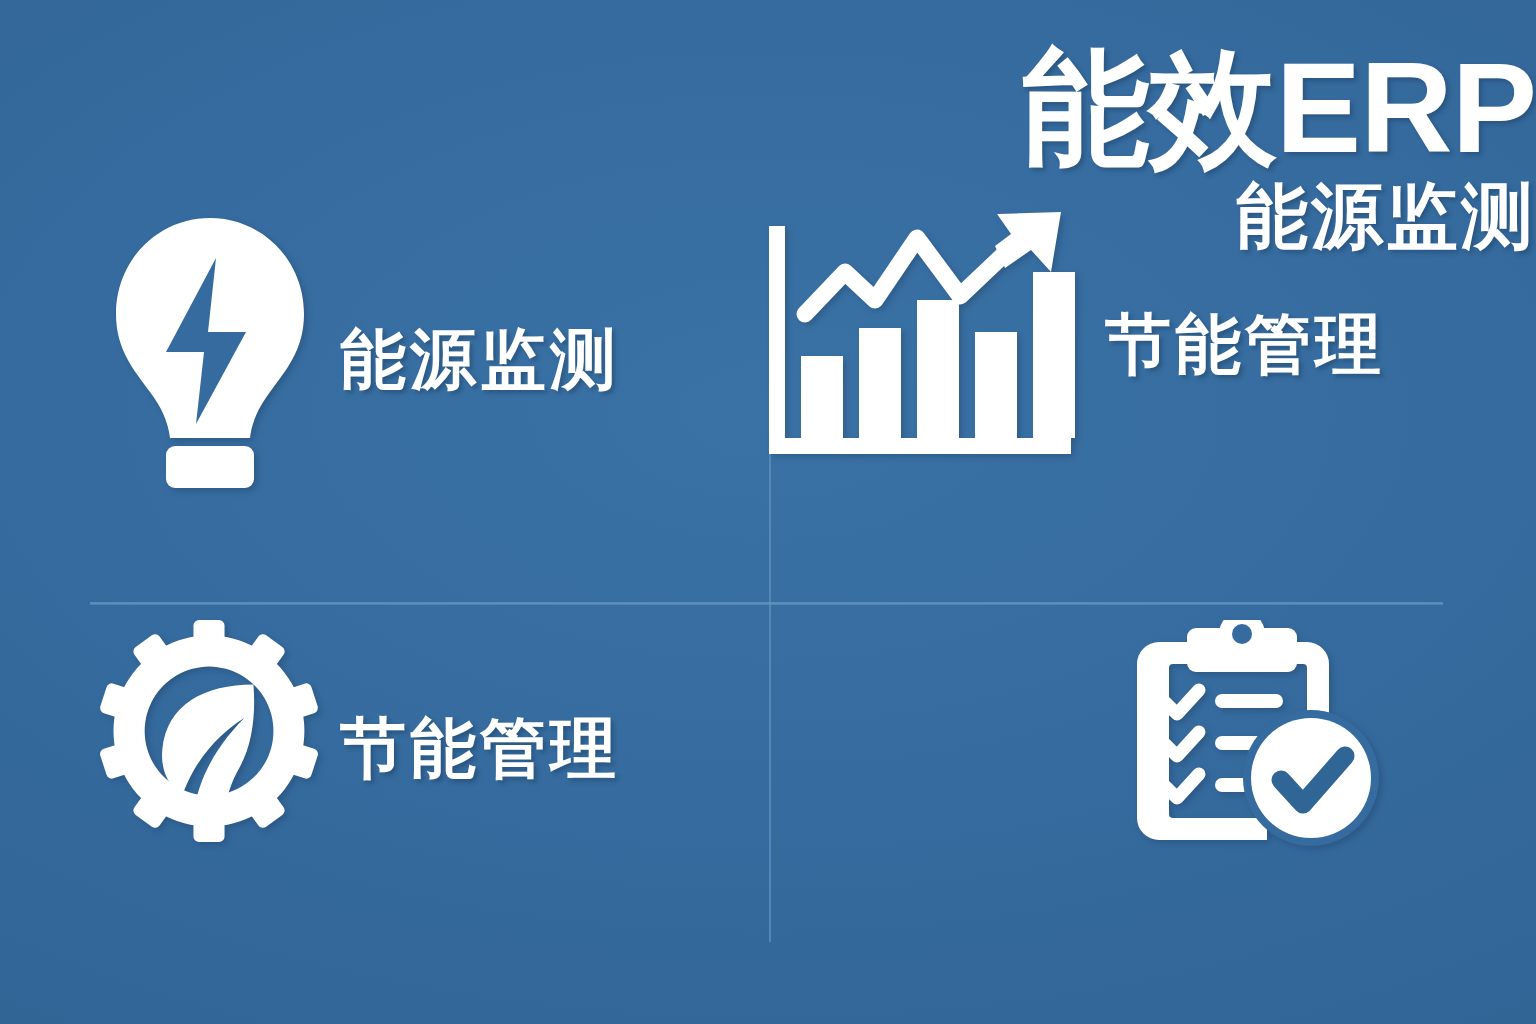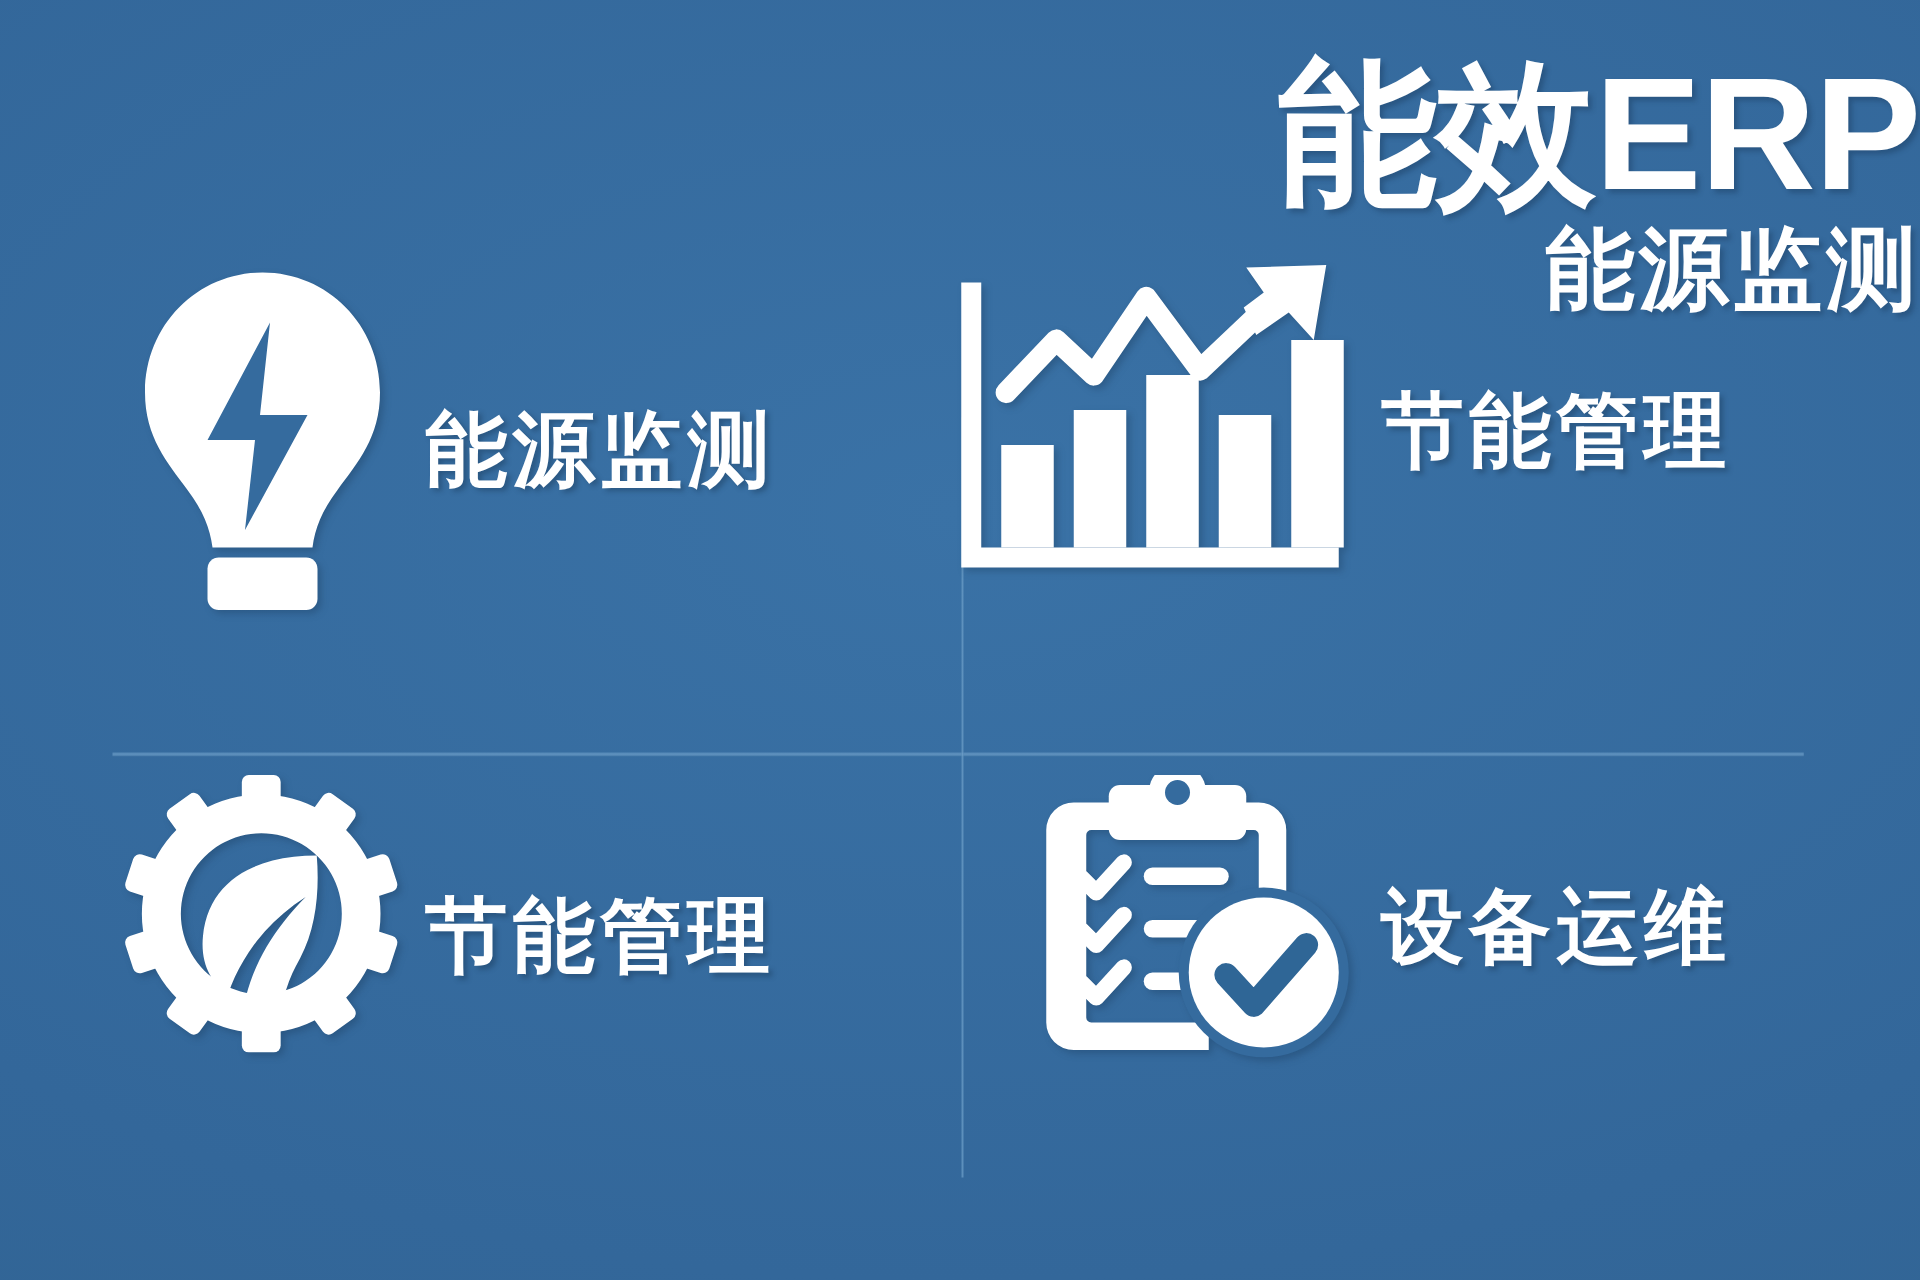--- a/index.html
+++ b/index.html
@@ -221,7 +221,6 @@
         <polyline fill="none" stroke="#2f6696" stroke-width="19" stroke-linecap="round" stroke-linejoin="round" points="166,160 188,184 230,136"></polyline>
       </svg>
     </span>
-    <div class="quad-label">设备运维</div>
   </div>
 
 </div>

